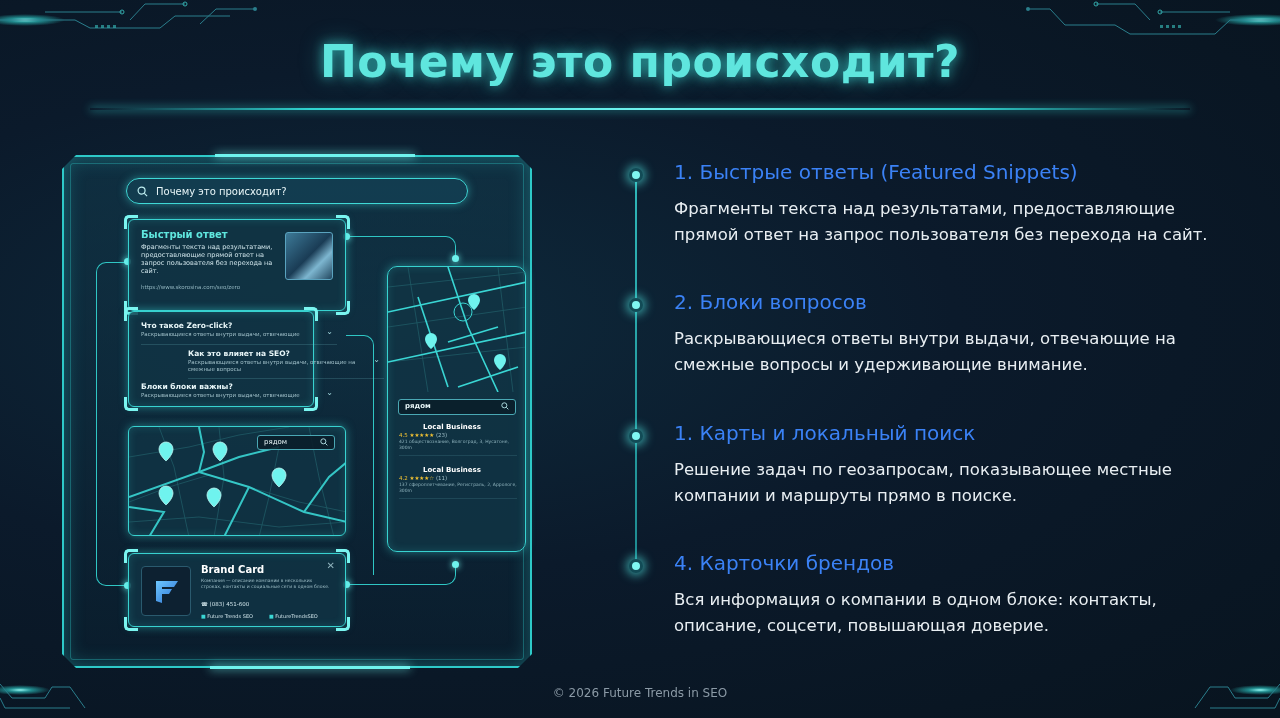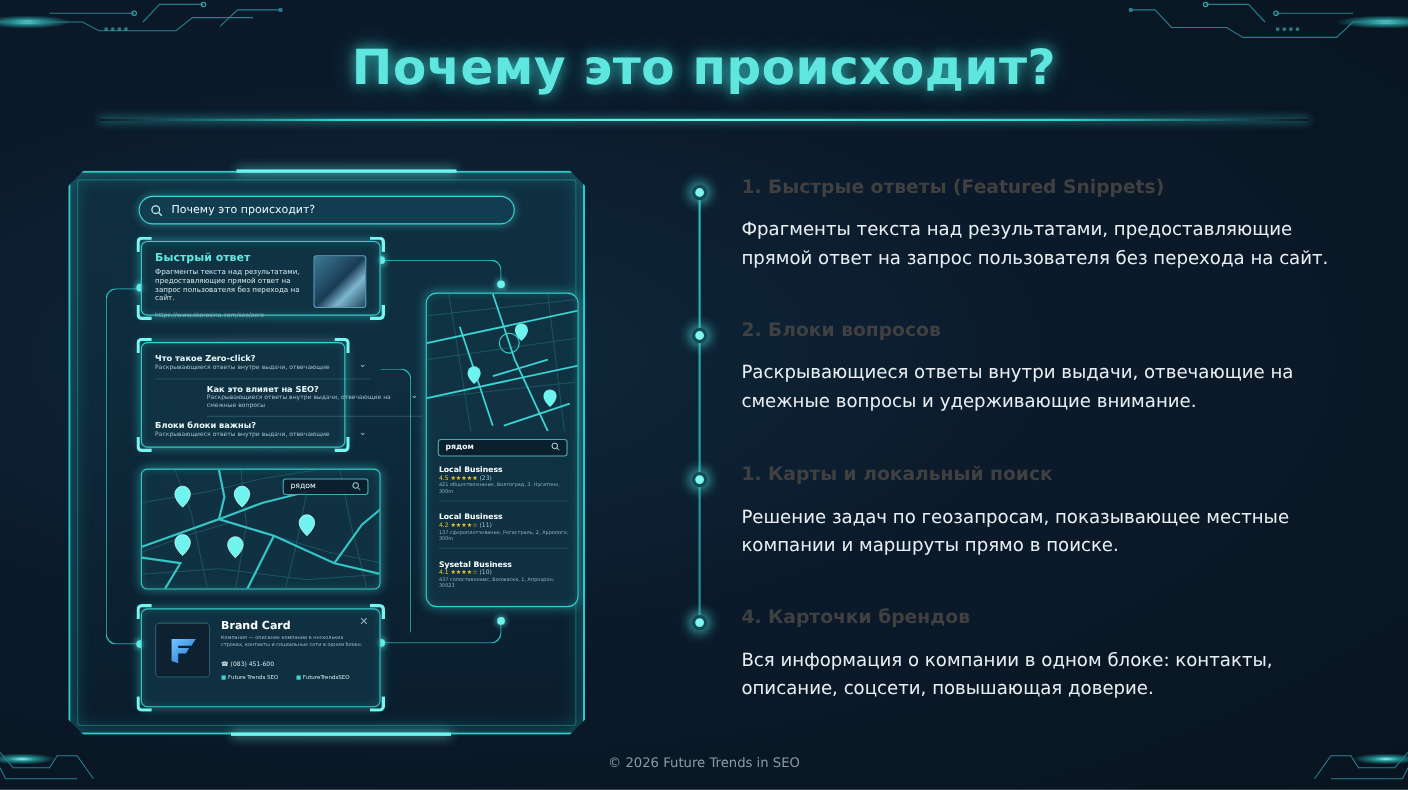--- a/index.html
+++ b/index.html
@@ -112,7 +112,7 @@
     position: absolute; left: 17px; top: 8px; width: 14px; height: 14px; border-radius: 50%;
     background: #7ff7f2; border: 3px solid #124b56; box-shadow: 0 0 10px 3px rgba(80,230,225,0.6);
   }
-  .item-title { position: absolute; left: 62px; top: 0; font-size: 17px; font-weight: bold; color: #404040; white-space: nowrap; }
+  .item-title { position: absolute; left: 62px; top: 0; font-size: 20px; font-weight: normal; color: #3b82f6; white-space: nowrap; }
   .item-desc { position: absolute; left: 62px; top: 36px; width: 560px; font-size: 16.5px; line-height: 26px; color: #e8eef2; }
 
   .footer { position: absolute; left: 0; top: 686px; width: 1280px; text-align: center; font-size: 12px; color: #8b9aa6; }

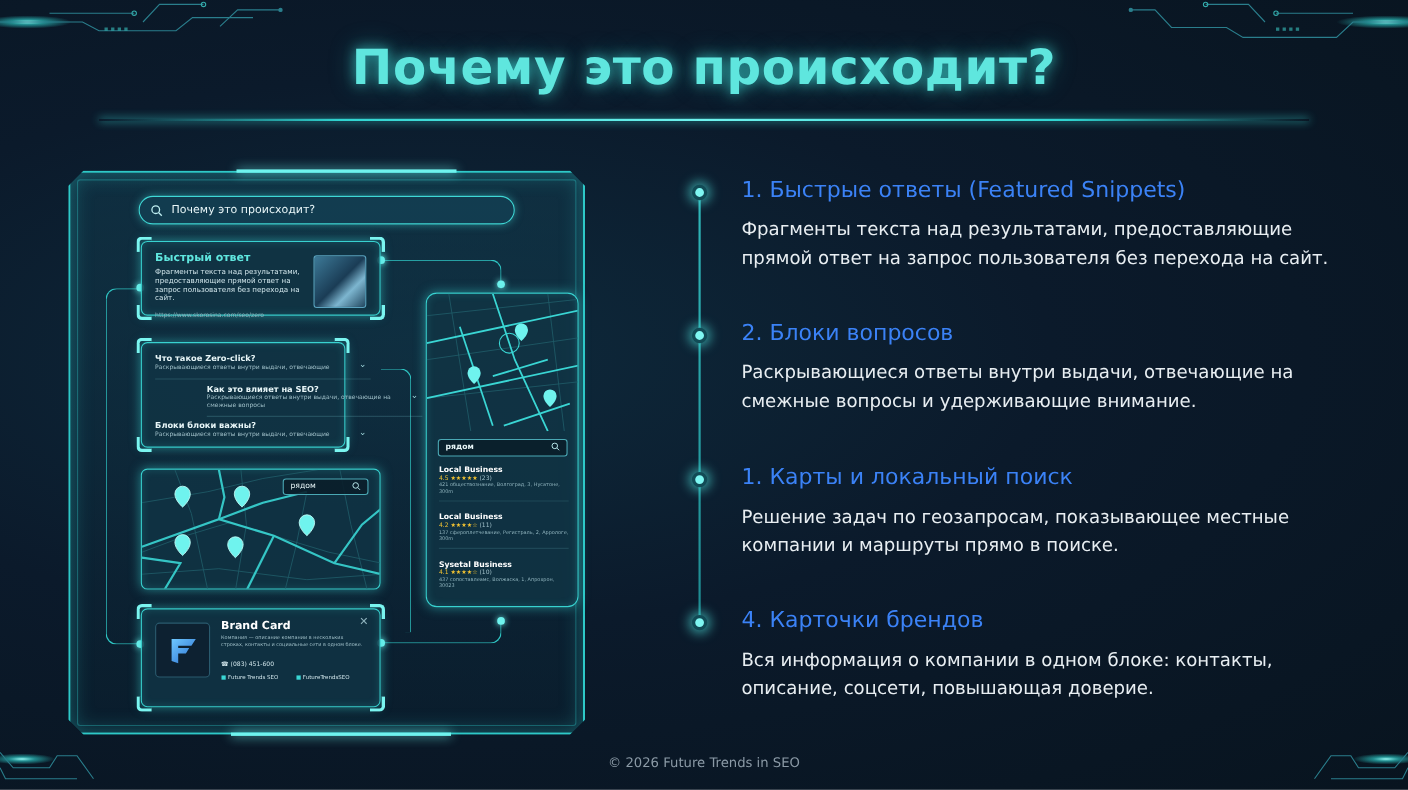--- a/index.html
+++ b/index.html
@@ -56,7 +56,7 @@
   .corner-bl { left: -5px; bottom: -5px; border-width: 0 0 3px 3px; border-radius: 0 0 0 5px; }
   .corner-br { right: -5px; bottom: -5px; border-width: 0 3px 3px 0; border-radius: 0 0 5px 0; }
 
-  .snippet { left: 128px; top: 219px; width: 218px; height: 68px; }
+  .snippet { left: 128px; top: 219px; width: 218px; height: 92px; }
   .snippet .h { position: absolute; left: 12px; top: 9px; font-size: 10px; font-weight: bold; color: #5fe6de; }
   .snippet .p { position: absolute; left: 12px; top: 23px; width: 140px; font-size: 6.5px; line-height: 8px; color: #cfe4ea; }
   .snippet .url { position: absolute; left: 12px; top: 64px; font-size: 5.5px; color: #8fb3bd; }

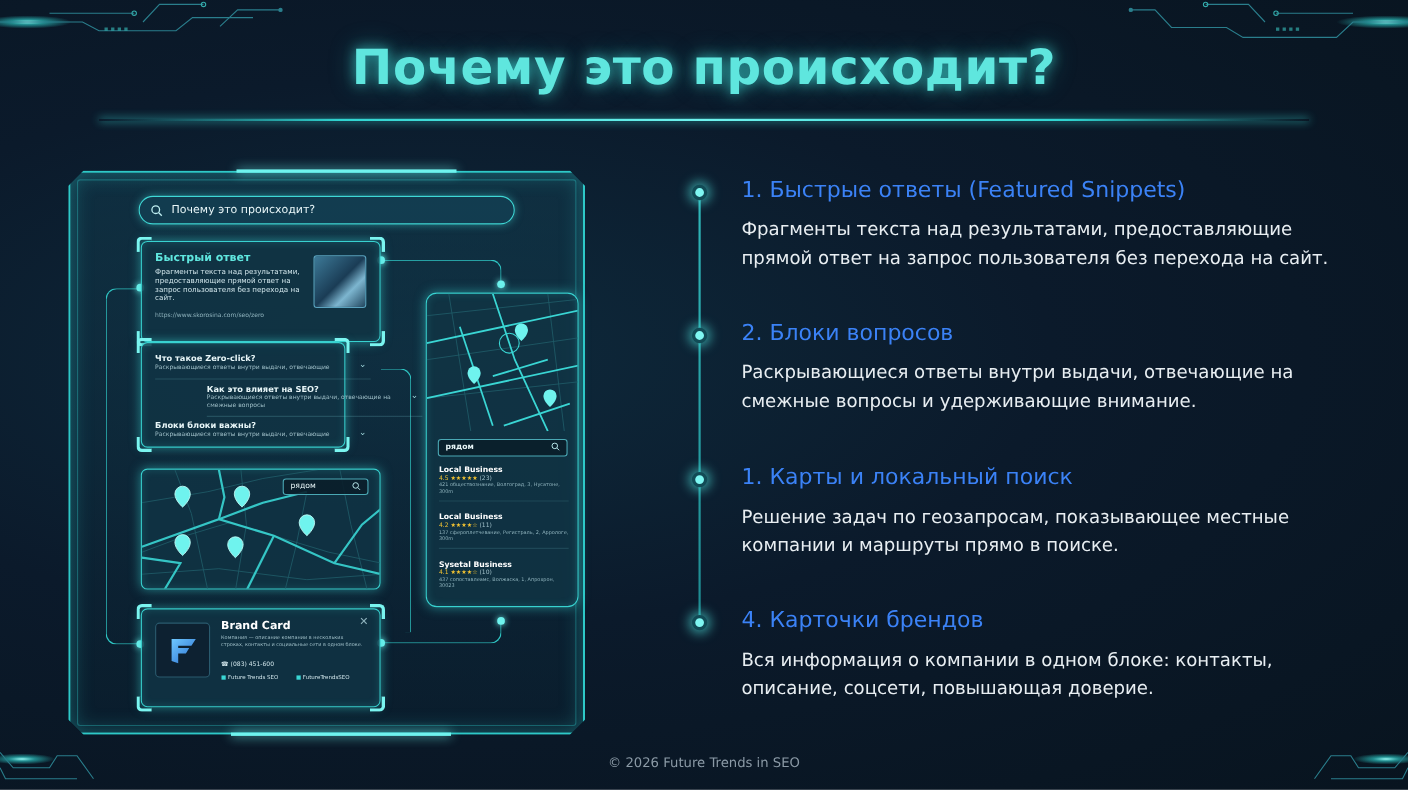--- a/index.html
+++ b/index.html
@@ -97,7 +97,7 @@
     background: rgba(10,30,42,0.9); font-size: 7px; color: #e8f6f8; padding: 2px 6px; display: flex; justify-content: space-between; font-weight: bold;
   }
   .biz { position: absolute; left: 11px; width: 118px; border-bottom: 1px solid rgba(120,200,210,0.15); padding-bottom: 4px; }
-  .biz .bn { font-size: 7px; font-weight: bold; color: #ffffff; }
+  .biz .bn { font-size: 7px; font-weight: bold; color: #ffffff; margin-left: 24px; }
   .biz .br { font-size: 5.5px; color: #f1c232; margin-top: 1px; }
   .biz .br .cnt { color: #9fbfc8; }
   .biz .ba { font-size: 4.5px; line-height: 6px; color: #8fb3bd; margin-top: 1px; }

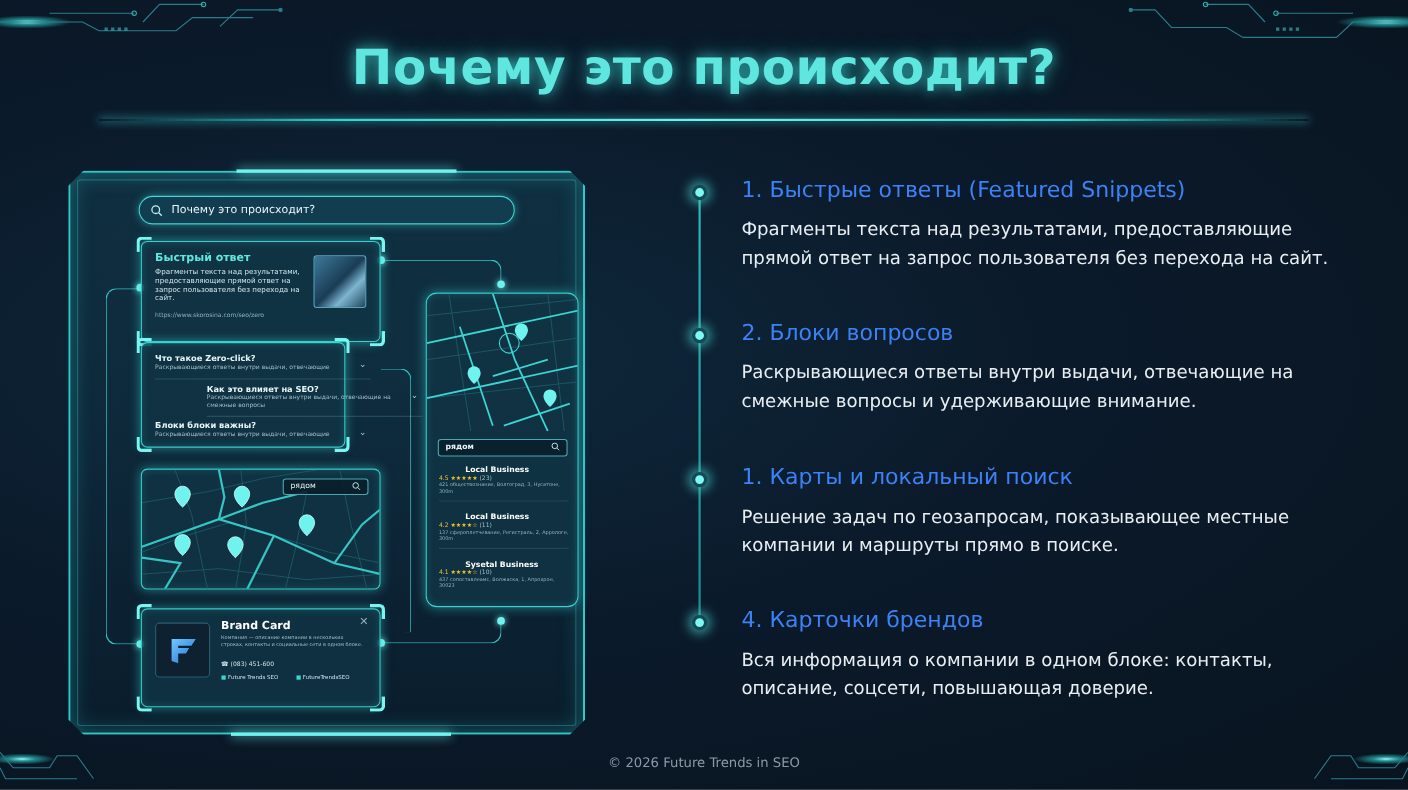--- a/index.html
+++ b/index.html
@@ -339,11 +339,6 @@
       <div class="br"><span>4.2</span> <span>★★★★☆</span> <span class="cnt">(11)</span></div>
       <div class="ba">137 сфероплетчевание, Регистраль, 2, Аррологе, 300m</div>
     </div>
-    <div class="biz" style="top:242px;border-bottom:none;">
-      <div class="bn">Sysetal Business</div>
-      <div class="br"><span>4.1</span> <span>★★★★☆</span> <span class="cnt">(10)</span></div>
-      <div class="ba">437 сопоставлеамс, Волжаска, 1, Апрохрон, 30023</div>
-    </div>
   </div>
 </div>
 

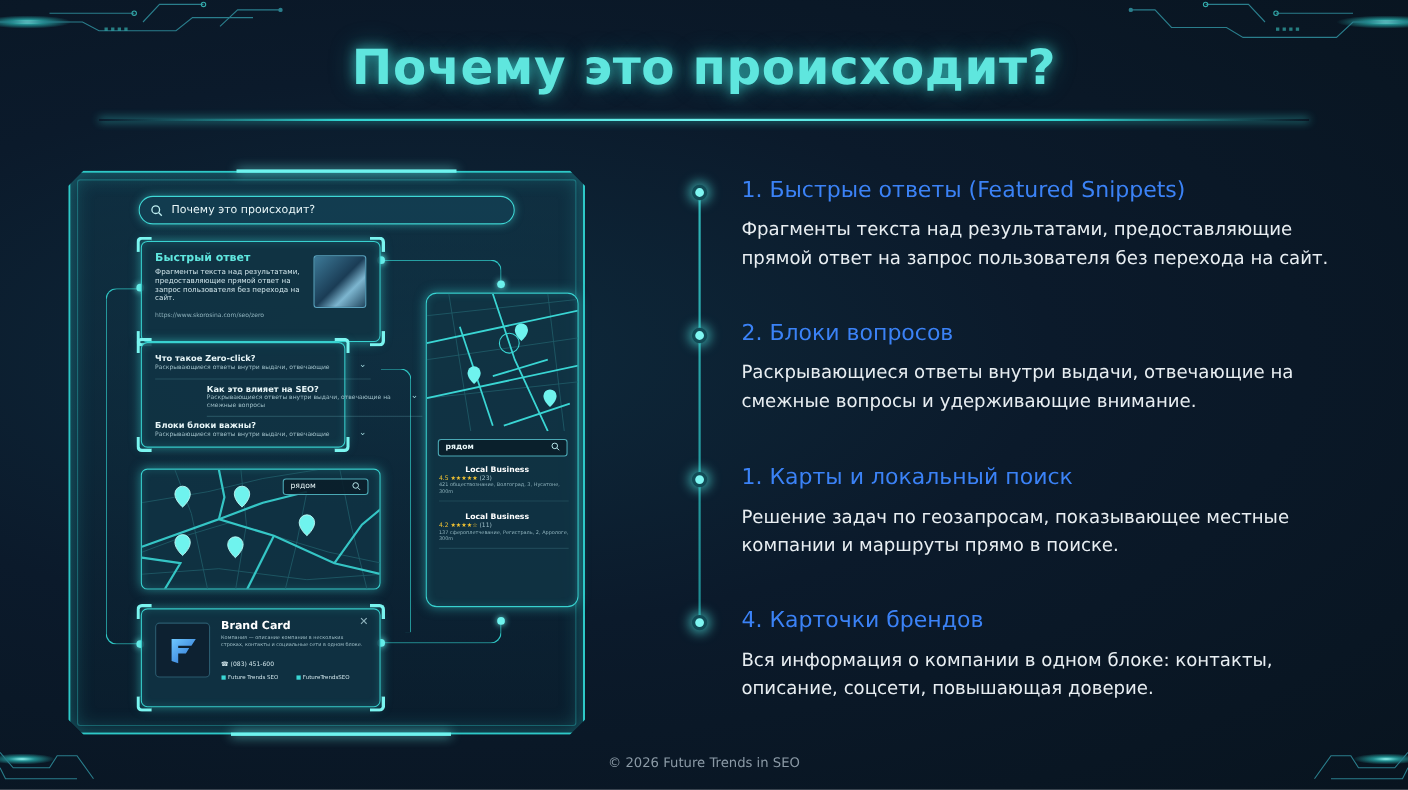--- a/index.html
+++ b/index.html
@@ -78,7 +78,7 @@
     background: rgba(10,30,42,0.9); font-size: 7px; color: #e8f6f8; padding: 2px 6px; display: flex; justify-content: space-between;
   }
 
-  .brand { left: 128px; top: 553px; width: 218px; height: 90px; }
+  .brand { left: 128px; top: 553px; width: 218px; height: 74px; }
   .brand .logo {
     position: absolute; left: 12px; top: 12px; width: 50px; height: 50px; border-radius: 4px;
     background: #0d2131; border: 1px solid #2a5a6e; display: flex; align-items: center; justify-content: center;

